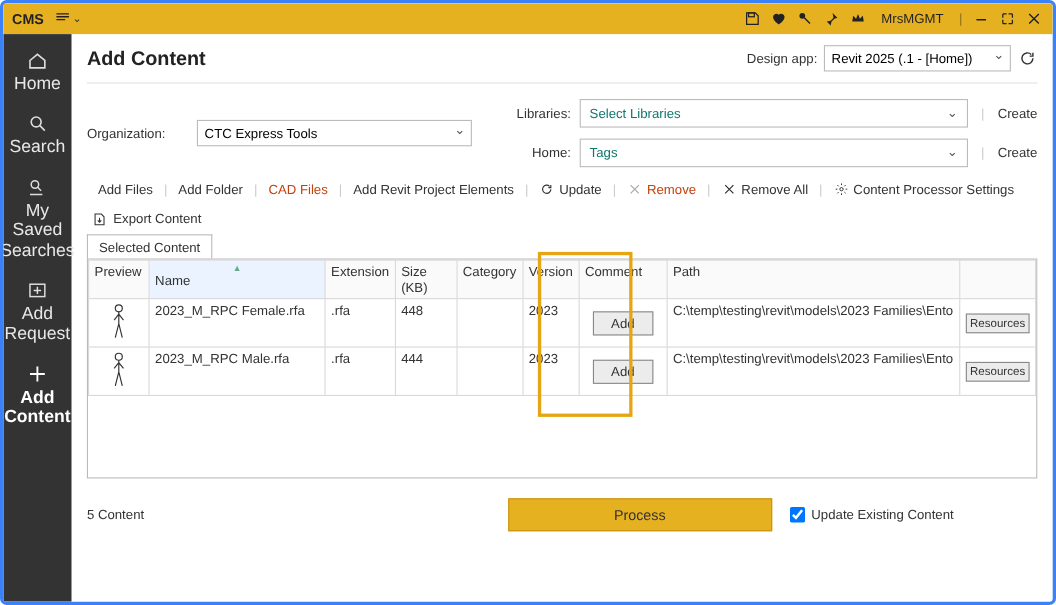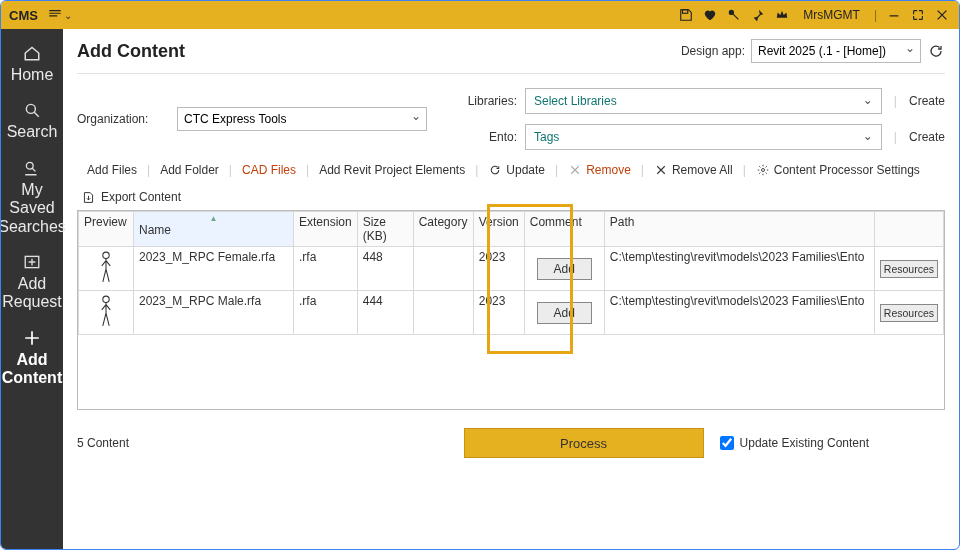--- a/index.html
+++ b/index.html
@@ -4,7 +4,7 @@
 <style>
   * { box-sizing: border-box; margin: 0; padding: 0; }
   body { font-family: "Segoe UI", Arial, sans-serif; font-size: 12px; color: #333; width: 960px; height: 550px; overflow: hidden; }
-  .app { display: flex; flex-direction: column; width: 960px; height: 550px; border: 1px solid #3b82f6; border-radius: 6px; overflow: hidden; background: #fff; }
+  .app { display: flex; flex-direction: column; width: 960px; height: 550px; border: 3px solid #3b82f6; border-radius: 6px; overflow: hidden; background: #fff; }
   
   .titlebar { background: #e6b121; height: 28px; display: flex; align-items: center; padding: 0 8px; gap: 6px; }
   .titlebar .brand { font-weight: 600; font-size: 13px; color: #222; }

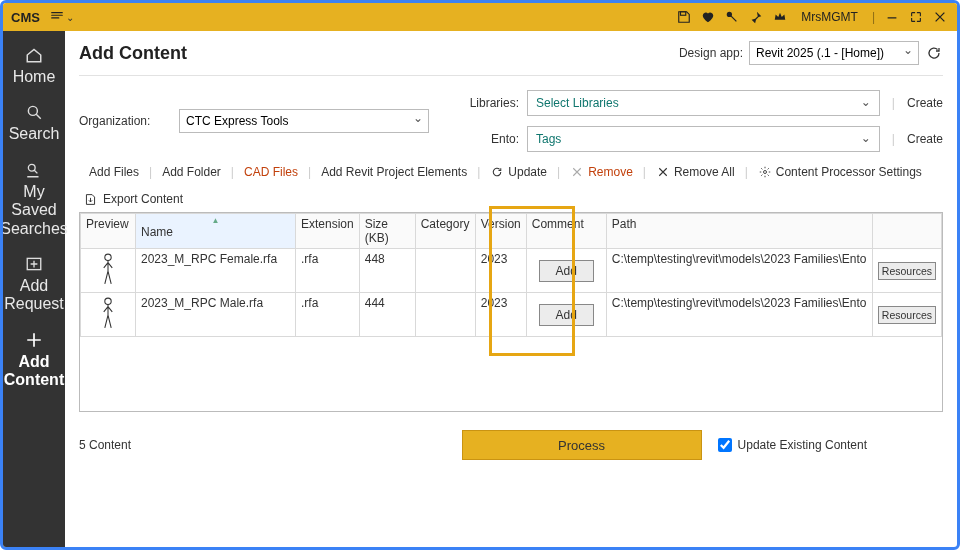--- a/index.html
+++ b/index.html
@@ -210,7 +210,7 @@
             <span class="linkbtn">Create</span>
           </div>
           <div style="display:flex; align-items:center; gap:8px;">
-            <span style="width:60px; text-align:right;">Ento:</span>
+            <span style="width:60px; text-align:right;">Home:</span>
             <div class="widebox">
                 <span>Tags</span>
               </div>

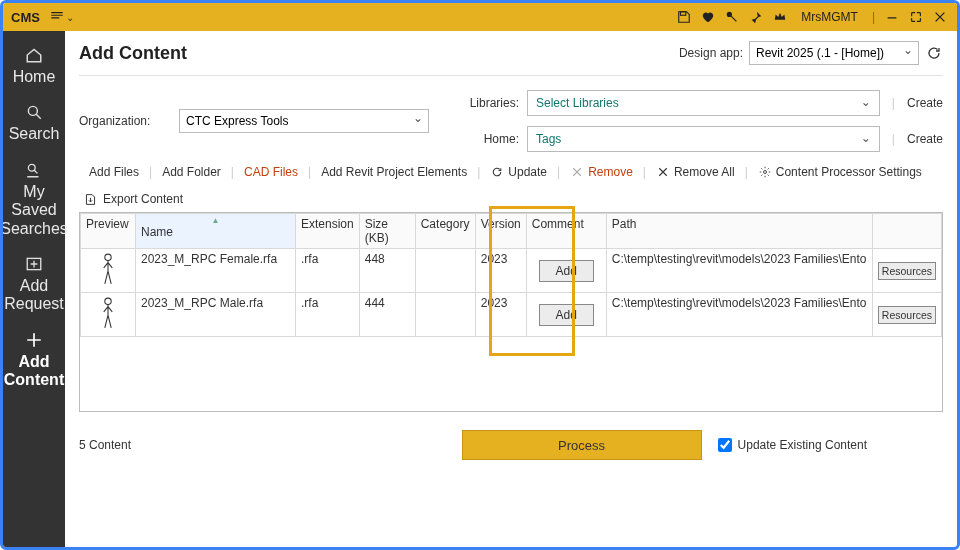--- a/index.html
+++ b/index.html
@@ -285,6 +285,9 @@
         <span class="linkbtn">Export Content</span>
       </div>
 
+      <div>
+        <span class="tab">Selected Content</span>
+      </div>
       <div class="tablewrap-outer">
         <div class="tablewrap">
           <table>

